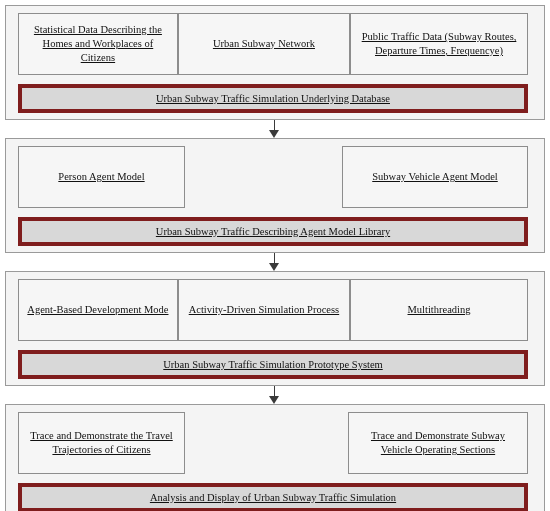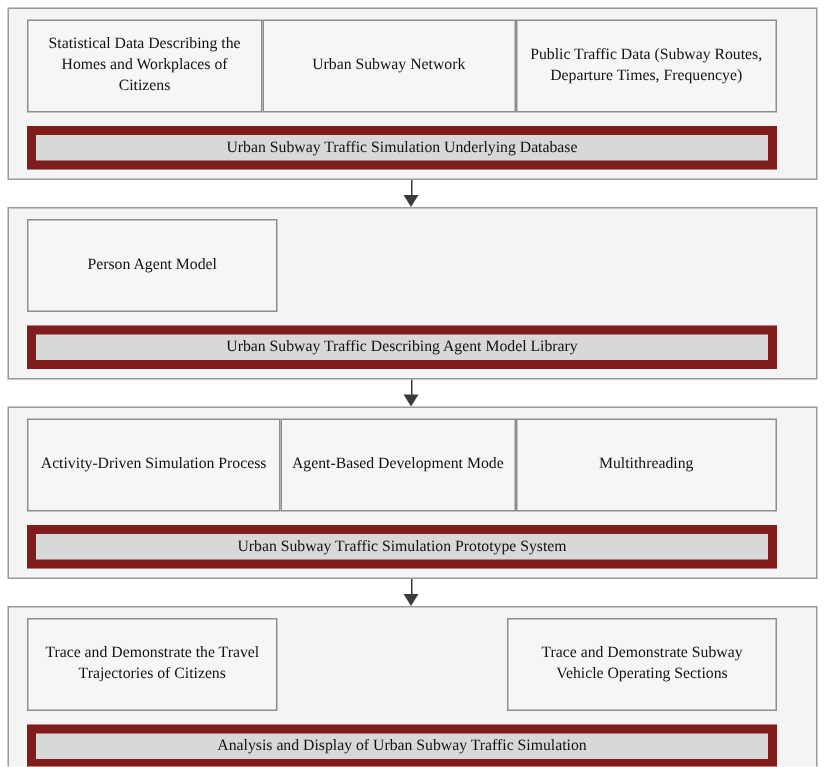--- a/index.html
+++ b/index.html
@@ -31,8 +31,9 @@
     height: 115px;
     border: 1px solid #9a9a9a;
     background: #f4f4f4;
-    padding: 7px 26px 8px 12px;
+    padding: 7px 16px 8px 12px;
     margin-bottom: 0;
+    text-decoration: underline;
   }
 
   .tier-row {

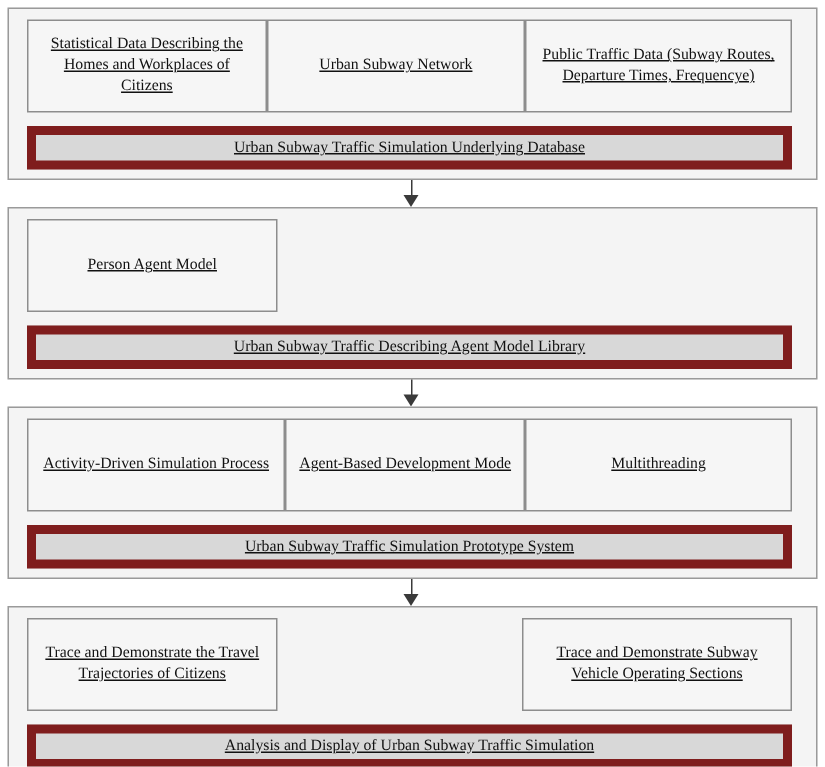--- a/index.html
+++ b/index.html
@@ -64,7 +64,7 @@
     box-sizing: border-box;
     margin-top: 9px;
     height: 29px;
-    border: 6px solid #7f1d1d;
+    border: 4px solid #7f1d1d;
     background: #d8d8d8;
     display: flex;
     align-items: center;

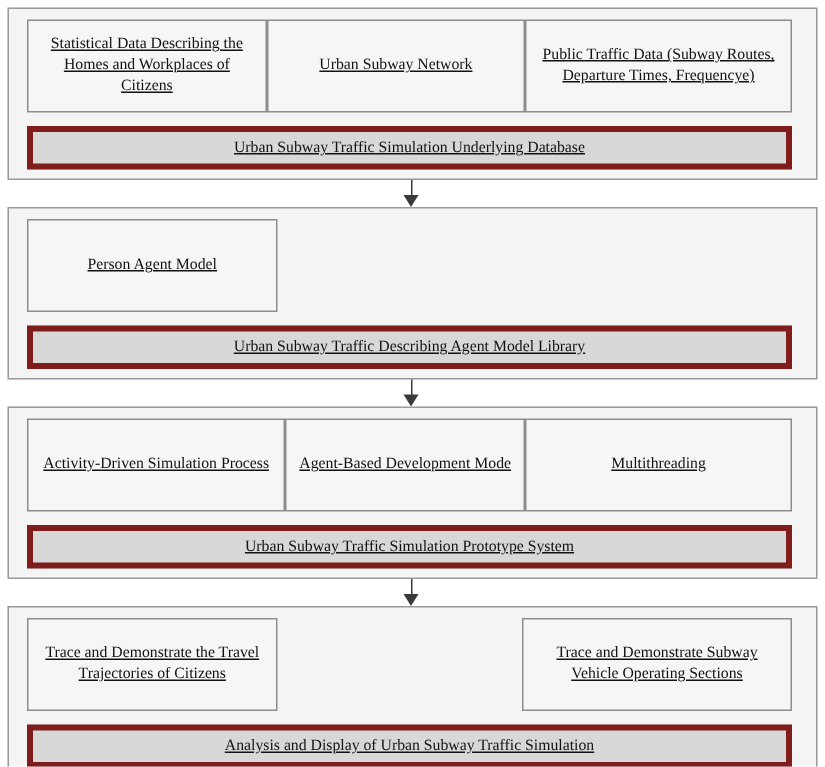--- a/index.html
+++ b/index.html
@@ -120,6 +120,7 @@
   <div class="tier">
     <div class="tier-row">
       <div class="cell cell-a">Person Agent Model</div>
+      <div class="cell cell-c">Subway Vehicle Agent Model</div>
     </div>
     <div class="summary-bar">Urban Subway Traffic Describing Agent Model Library</div>
   </div>

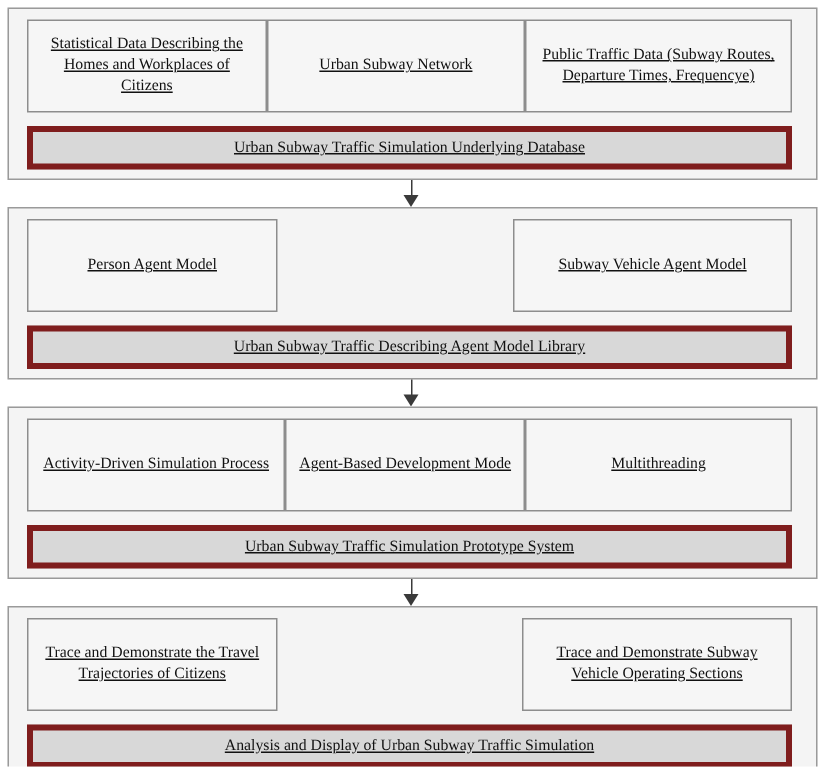--- a/index.html
+++ b/index.html
@@ -132,8 +132,8 @@
 
   <div class="tier">
     <div class="tier-row">
+      <div class="cell cell-a">Agent-Based Development Mode</div>
       <div class="cell cell-b">Activity-Driven Simulation Process</div>
-      <div class="cell cell-a">Agent-Based Development Mode</div>
       <div class="cell cell-c">Multithreading</div>
     </div>
     <div class="summary-bar">Urban Subway Traffic Simulation Prototype System</div>

